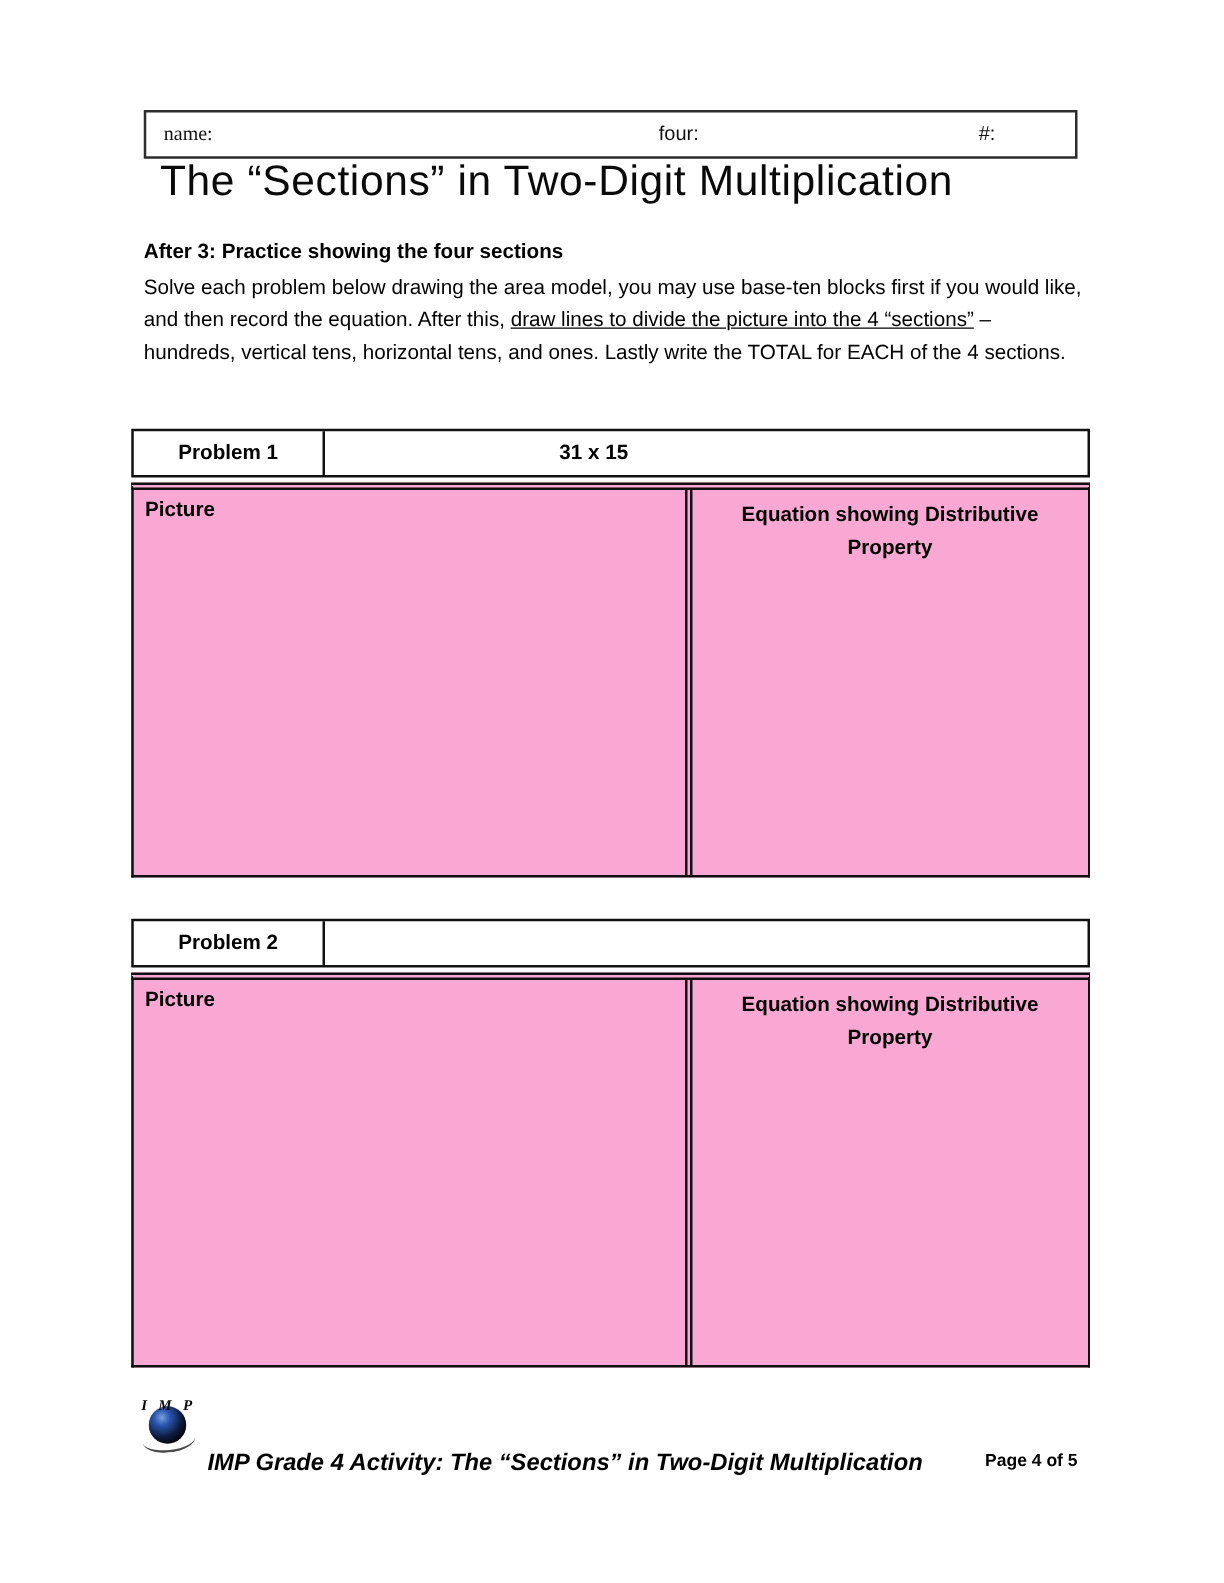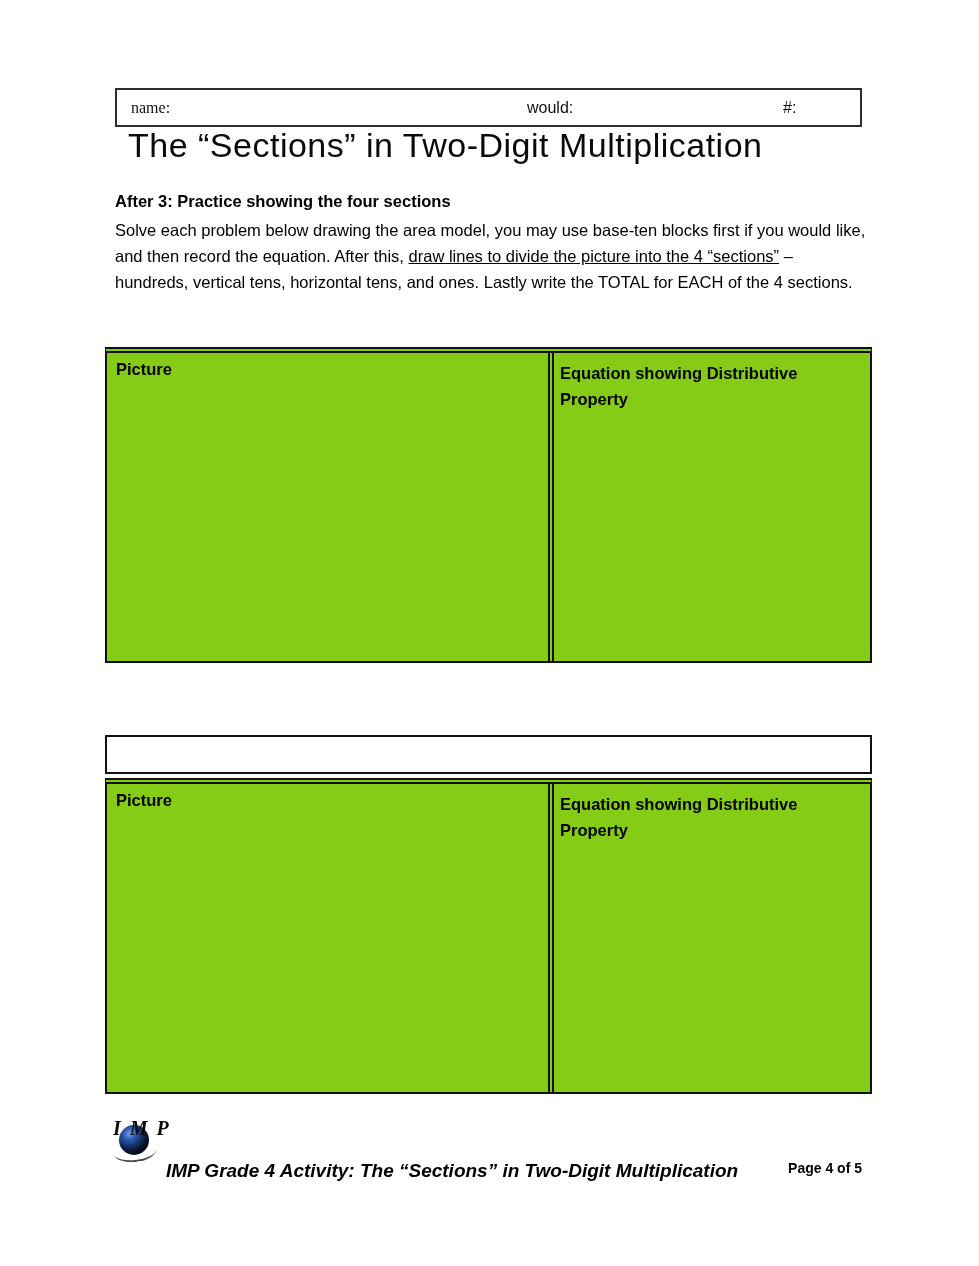--- a/index.html
+++ b/index.html
@@ -176,7 +176,7 @@
 
 <div class="name-box">
   <span class="nb-name">name:</span>
-  <span class="nb-date">would:</span>
+  <span class="nb-date">four:</span>
   <span class="nb-num">#:</span>
 </div>
 

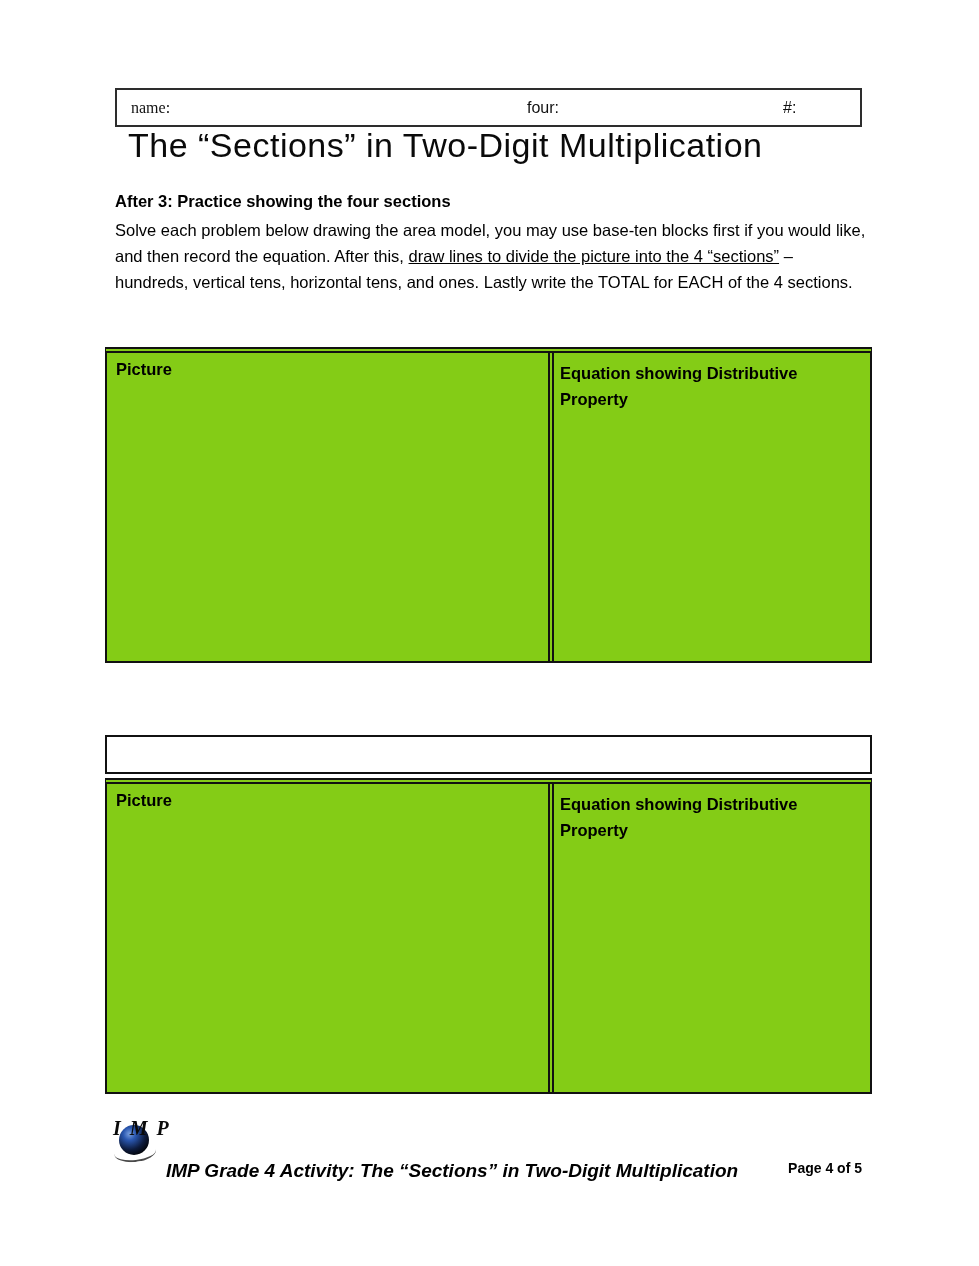--- a/index.html
+++ b/index.html
@@ -187,6 +187,12 @@
 <div class="instructions"><span>Solve each problem below drawing the area model, you may use base-ten blocks first if you would like, and then record the equation. After this, </span><span class="u">draw lines to divide the picture into the 4 “sections”</span><span> – hundreds, vertical tens, horizontal tens, and ones.  Lastly write the TOTAL for EACH of the 4 sections.</span></div>
 
 <div class="problem p1">
+  <div class="problem-header">
+    <div class="problem-label">Problem 1</div>
+    <div class="problem-expression">
+      <span class="expr">31 x 15</span>
+    </div>
+  </div>
   <div class="problem-body">
     <div class="picture-cell">Picture</div>
     <div class="equation-cell">Equation showing Distributive Property</div>

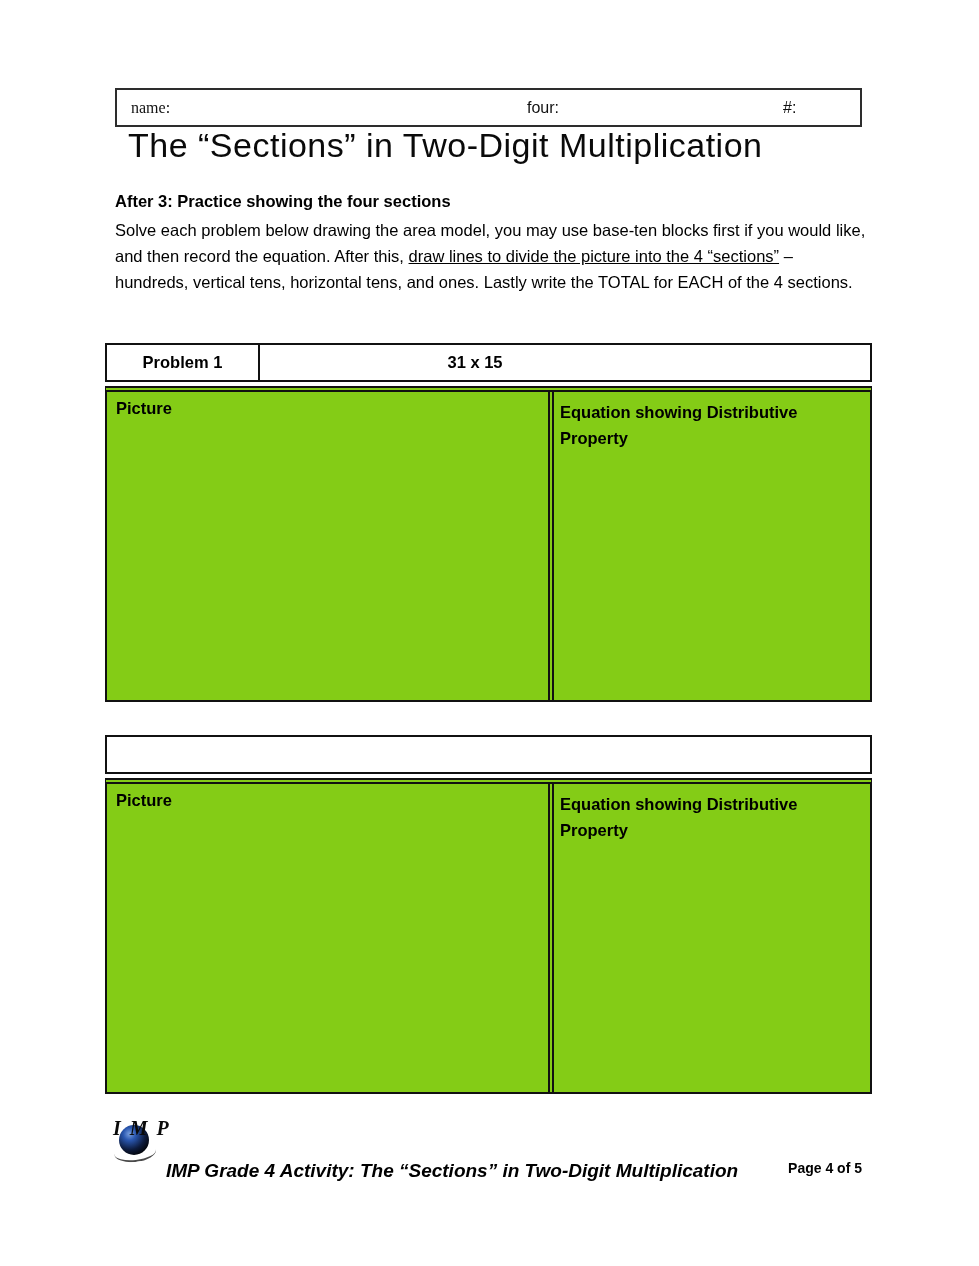--- a/index.html
+++ b/index.html
@@ -103,7 +103,7 @@
     margin-top: 4px;
     border: 2px solid #111;
     border-top: 6px double #111;
-    background: #84cc16;
+    background: #f9a8d4;
   }
   .picture-cell {
     width: 447px;

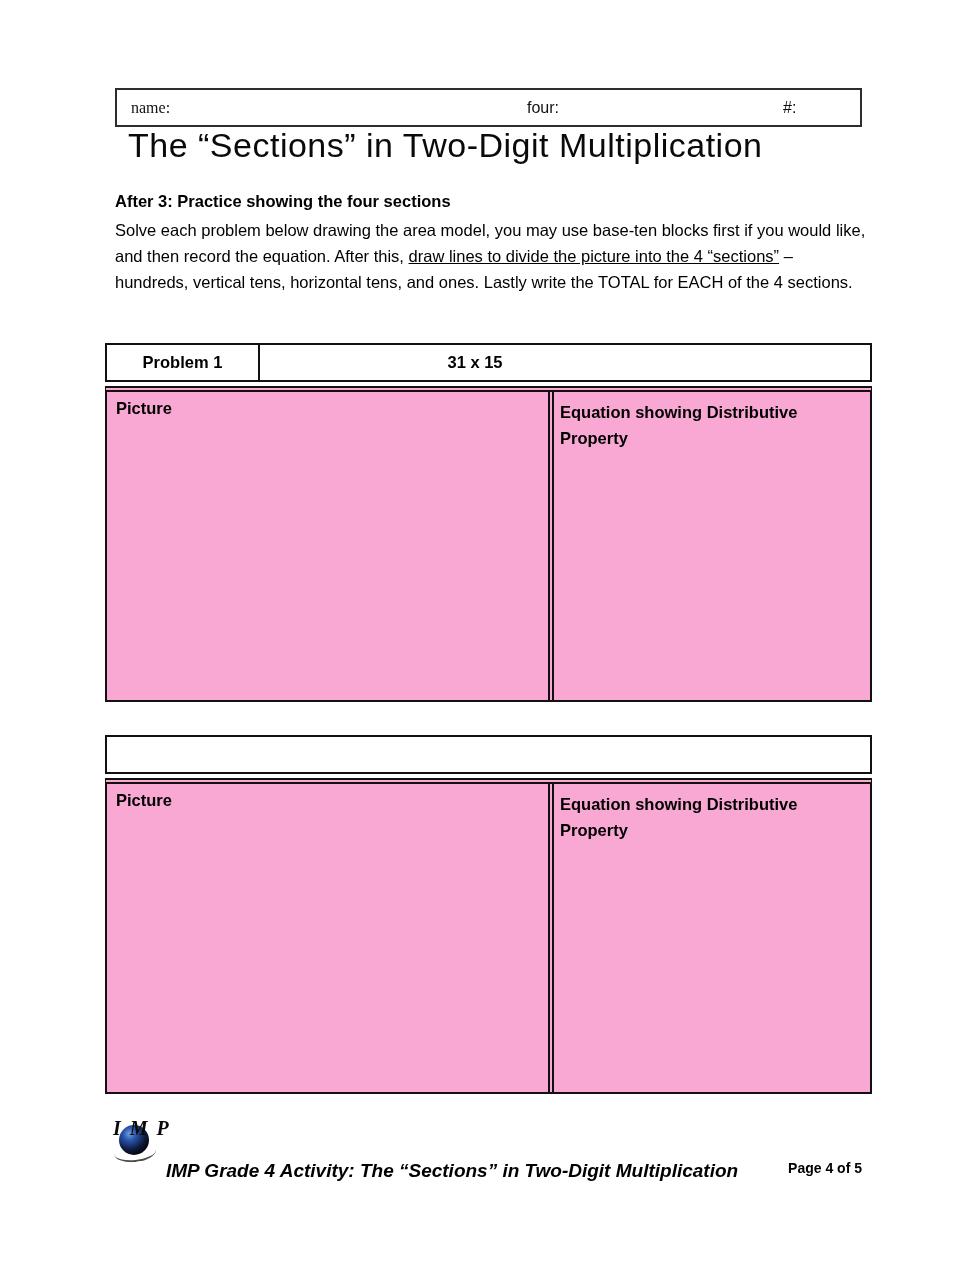--- a/index.html
+++ b/index.html
@@ -118,6 +118,7 @@
     font-weight: 700;
     font-size: 16.5px;
     line-height: 26px;
+    text-align: center;
   }
 
   

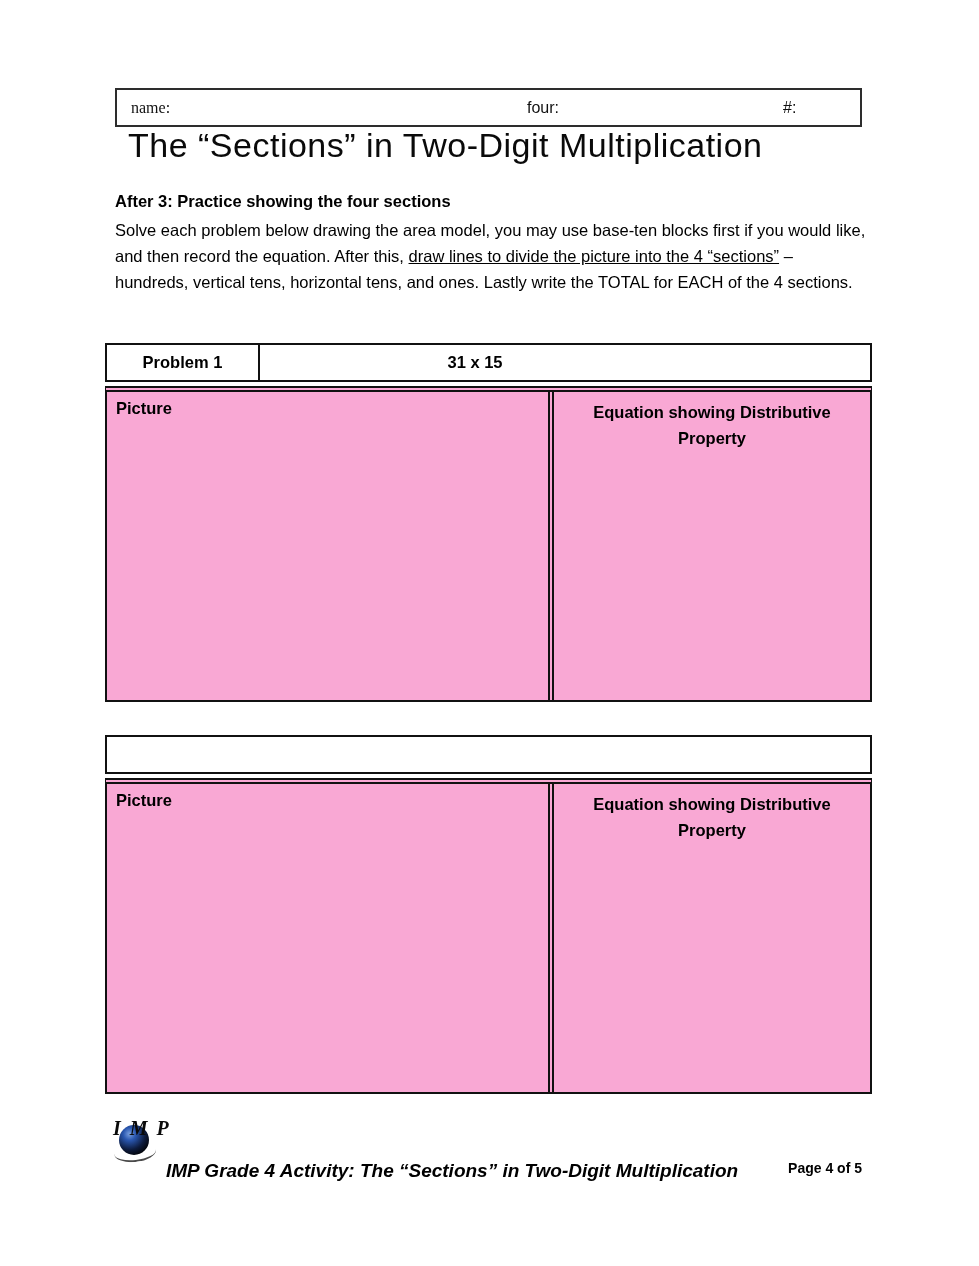--- a/index.html
+++ b/index.html
@@ -202,6 +202,7 @@
 
 <div class="problem p2">
   <div class="problem-header">
+    <div class="problem-label">Problem 2</div>
   </div>
   <div class="problem-body">
     <div class="picture-cell">Picture</div>

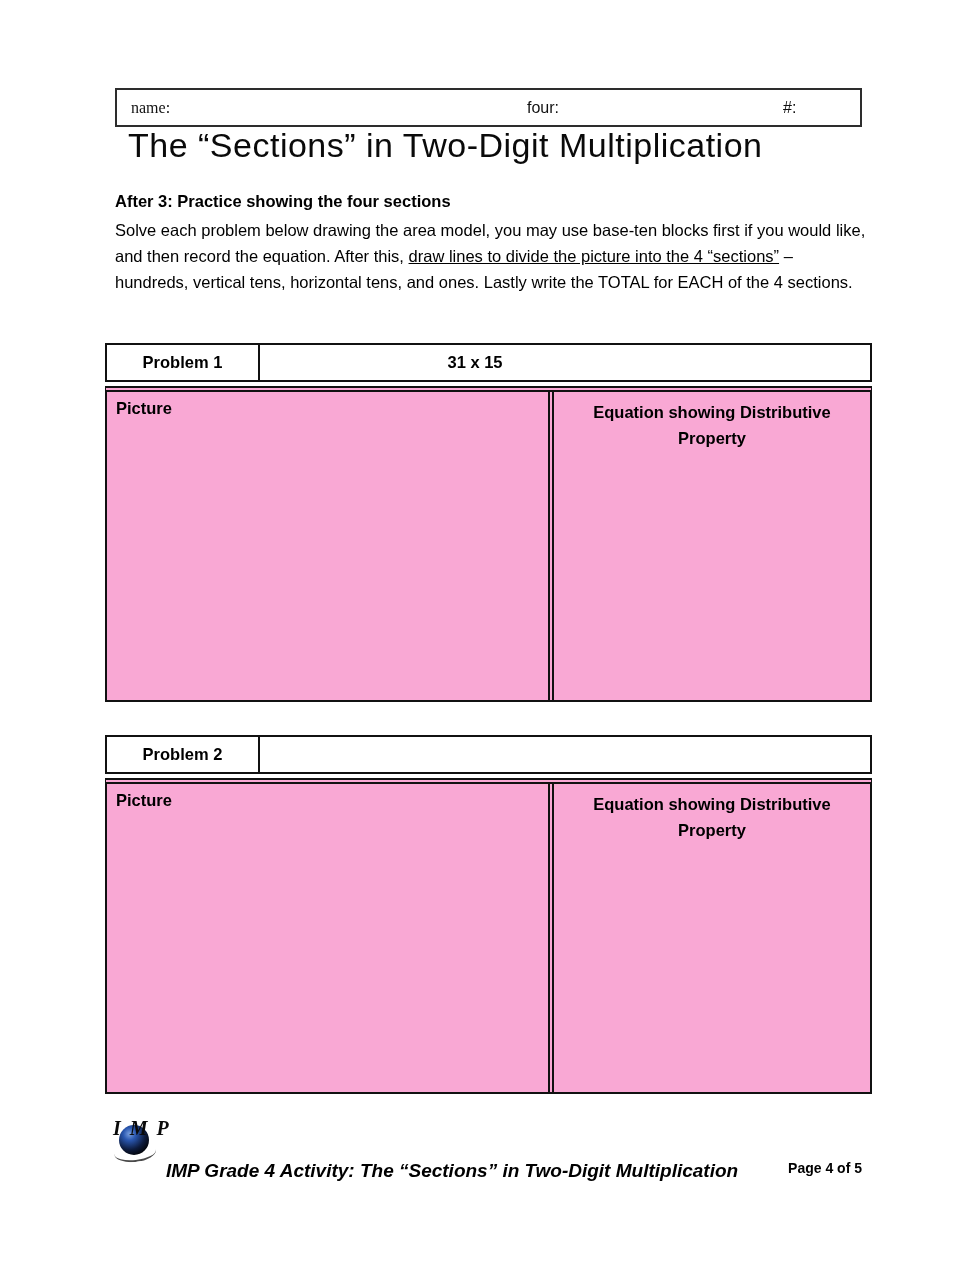--- a/index.html
+++ b/index.html
@@ -145,7 +145,7 @@
     font-family: "Liberation Serif", serif;
     font-style: italic;
     font-weight: 700;
-    font-size: 20px;
+    font-size: 12px;
     letter-spacing: 9px;
     color: #0a0a0a;
   }

